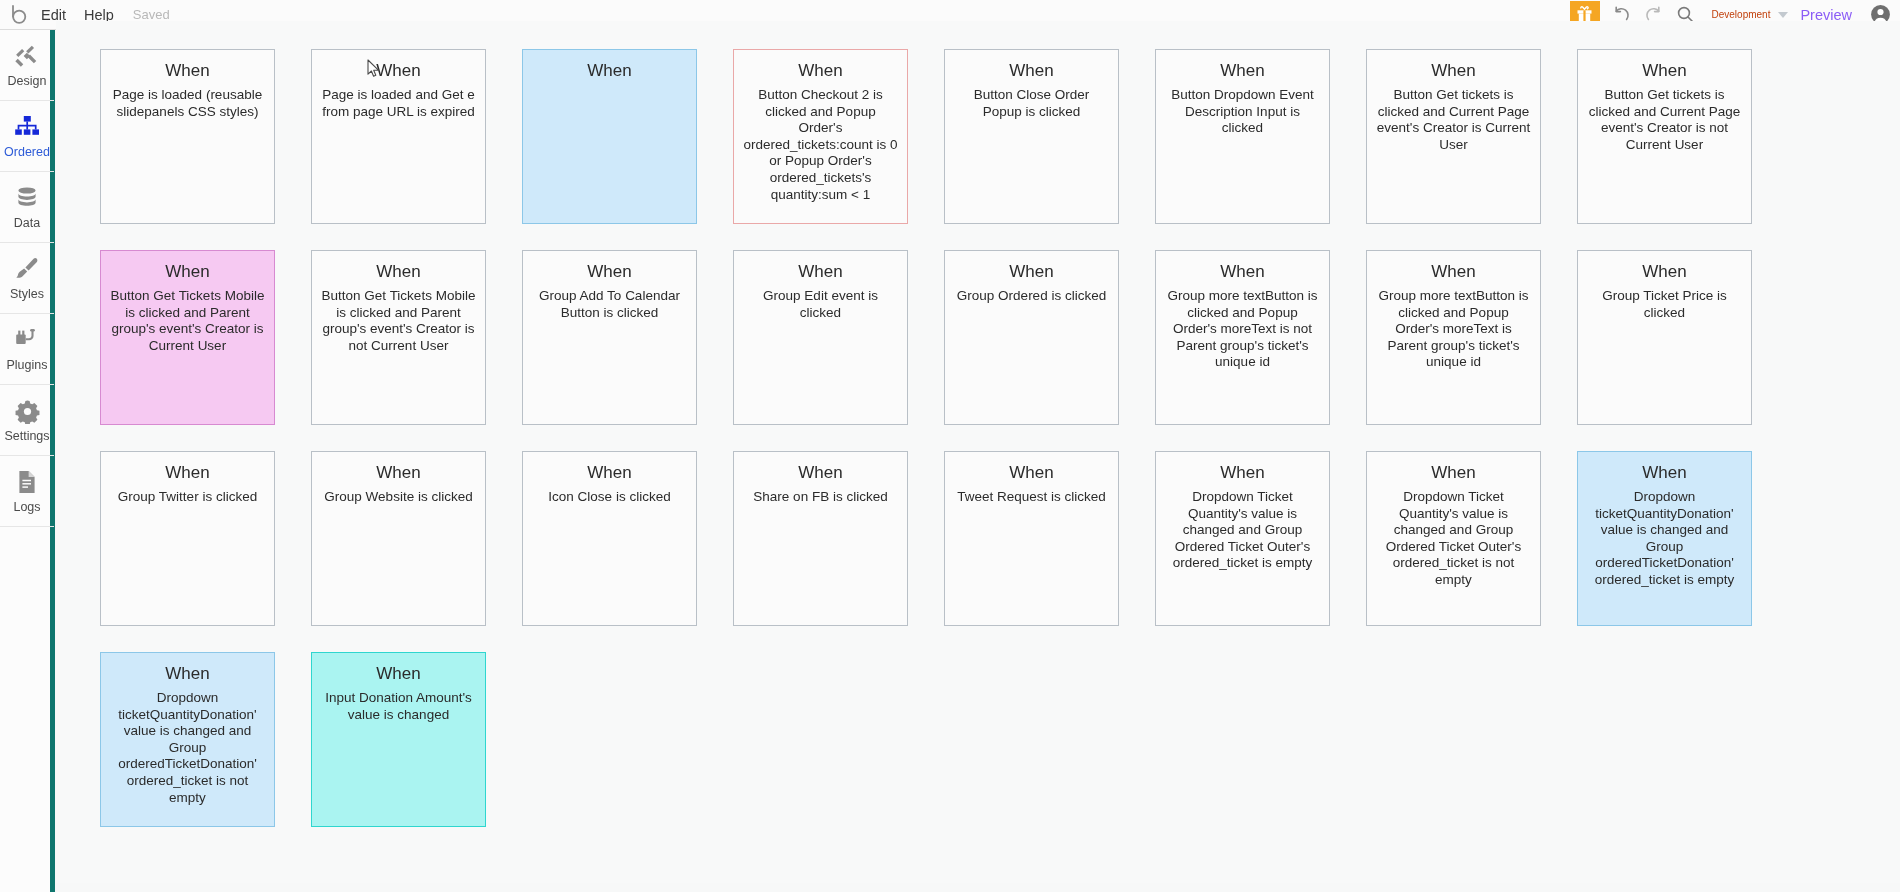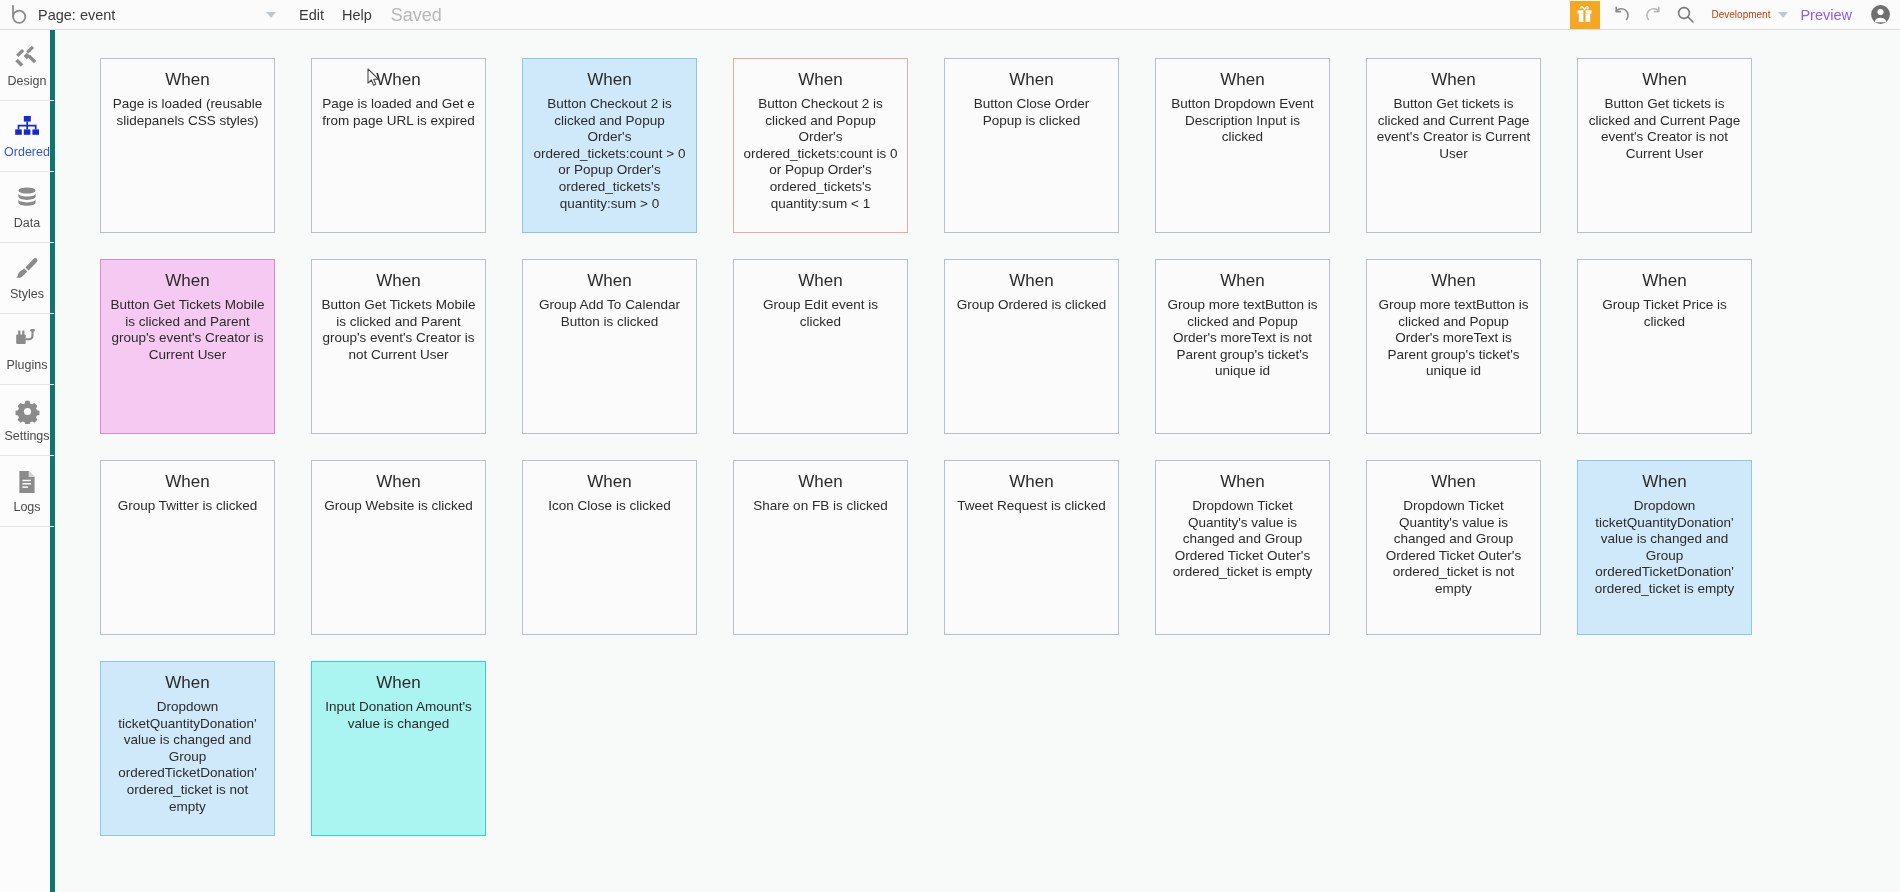--- a/index.html
+++ b/index.html
@@ -195,10 +195,6 @@
     </svg>
   </div>
 
-  <div class="page-select">
-    <span class="lbl">Page: event</span>
-    <span class="caret"></span>
-  </div>
 
 
   <div class="menu-link">Edit</div>

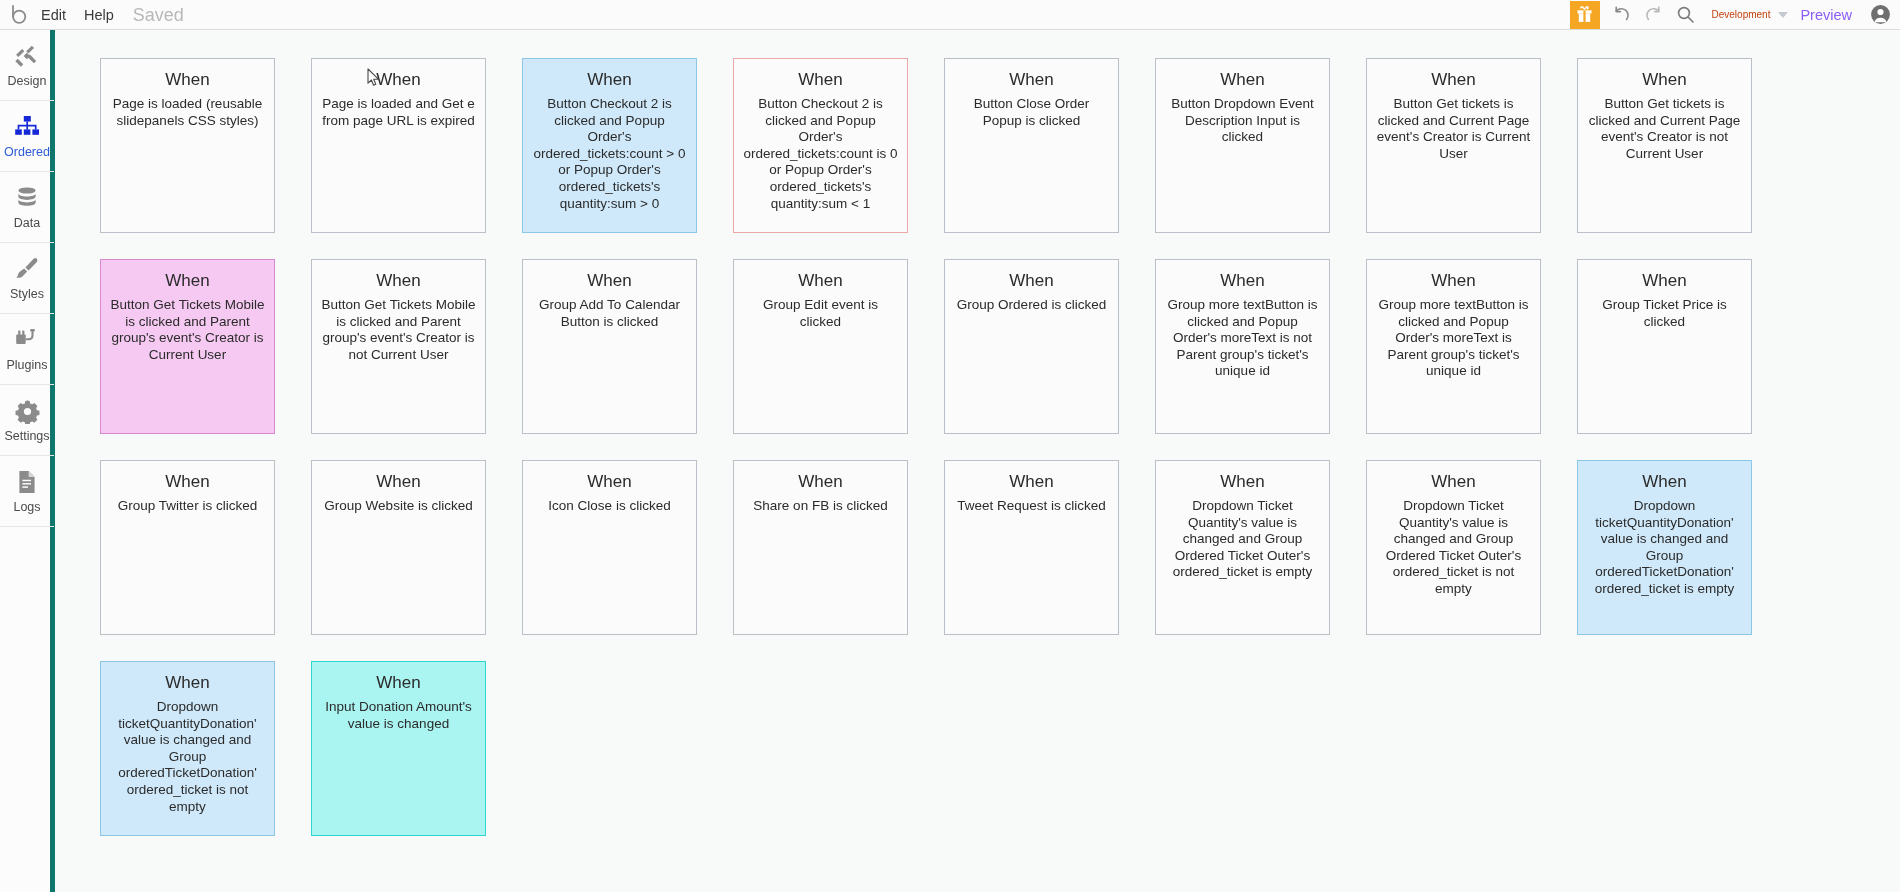--- a/index.html
+++ b/index.html
@@ -53,7 +53,7 @@
     padding: 0 9px; line-height: 30px; cursor: pointer;
   }
   .saved-label {
-    font-size: 18px; color: #b8b8b8;
+    font-size: 13px; color: #b8b8b8;
     padding: 0 10px; line-height: 30px;
   }
 

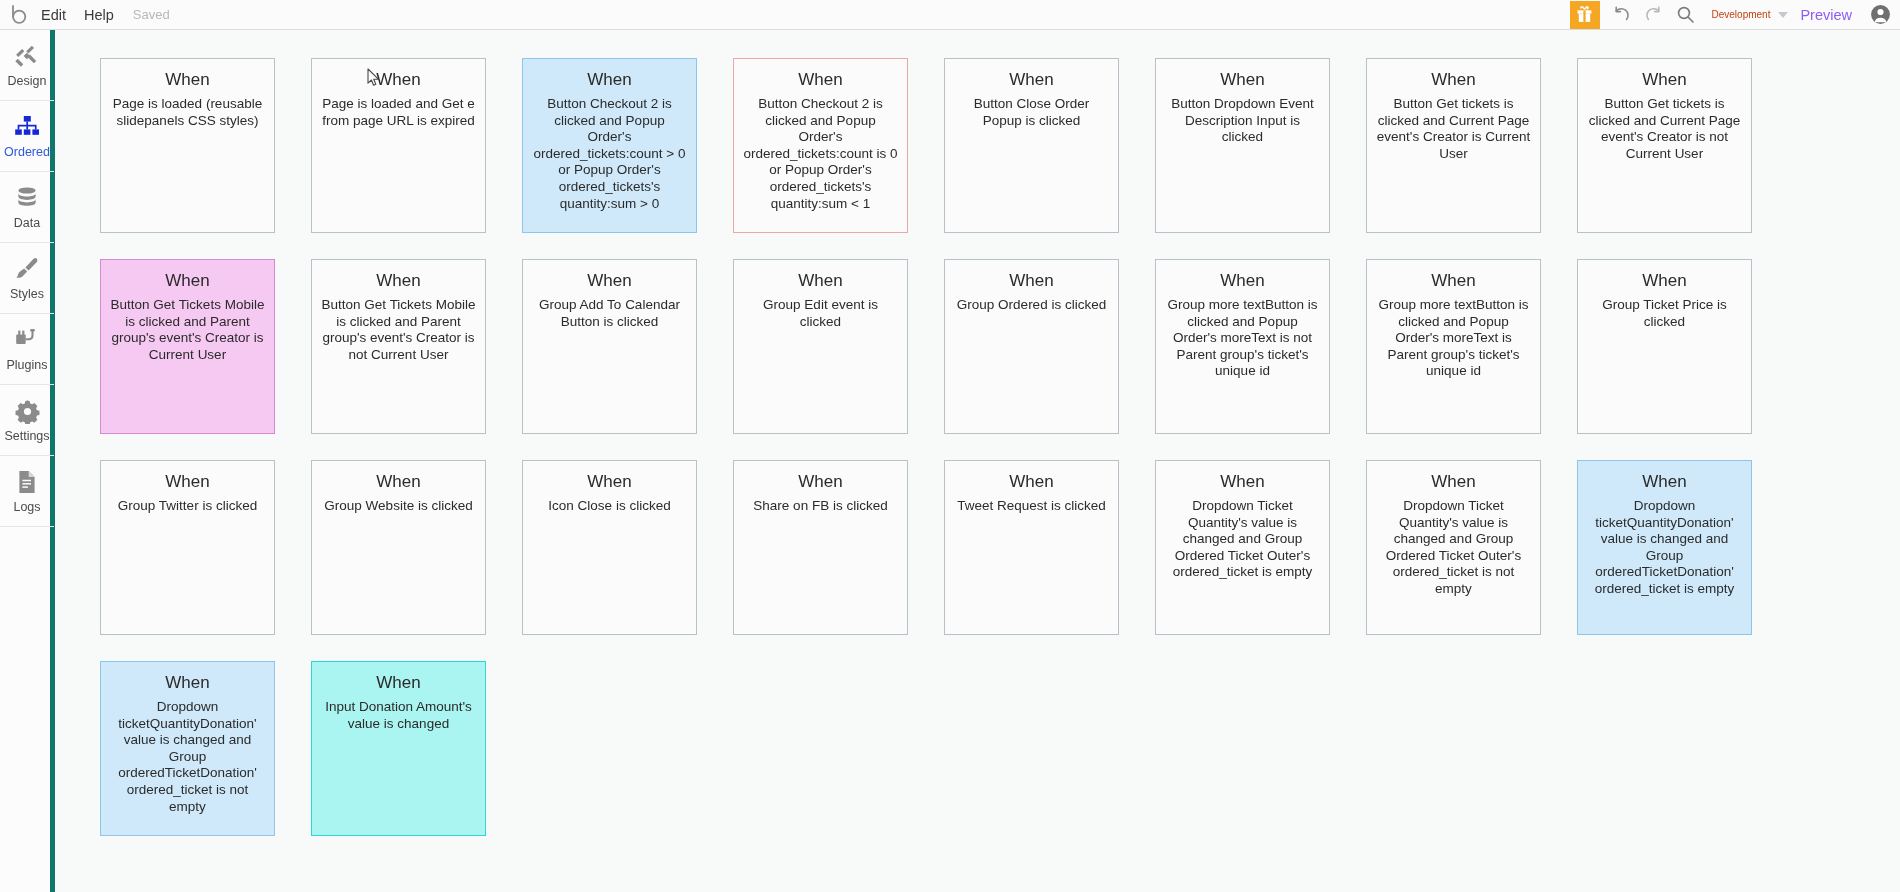--- a/index.html
+++ b/index.html
@@ -126,7 +126,7 @@
 
   
   .canvas {
-    position: absolute; top: 30px; left: 56px;
+    position: absolute; top: 21px; left: 56px;
     width: 1844px; height: 862px;
     background: #f8f9f9;
     overflow: hidden;

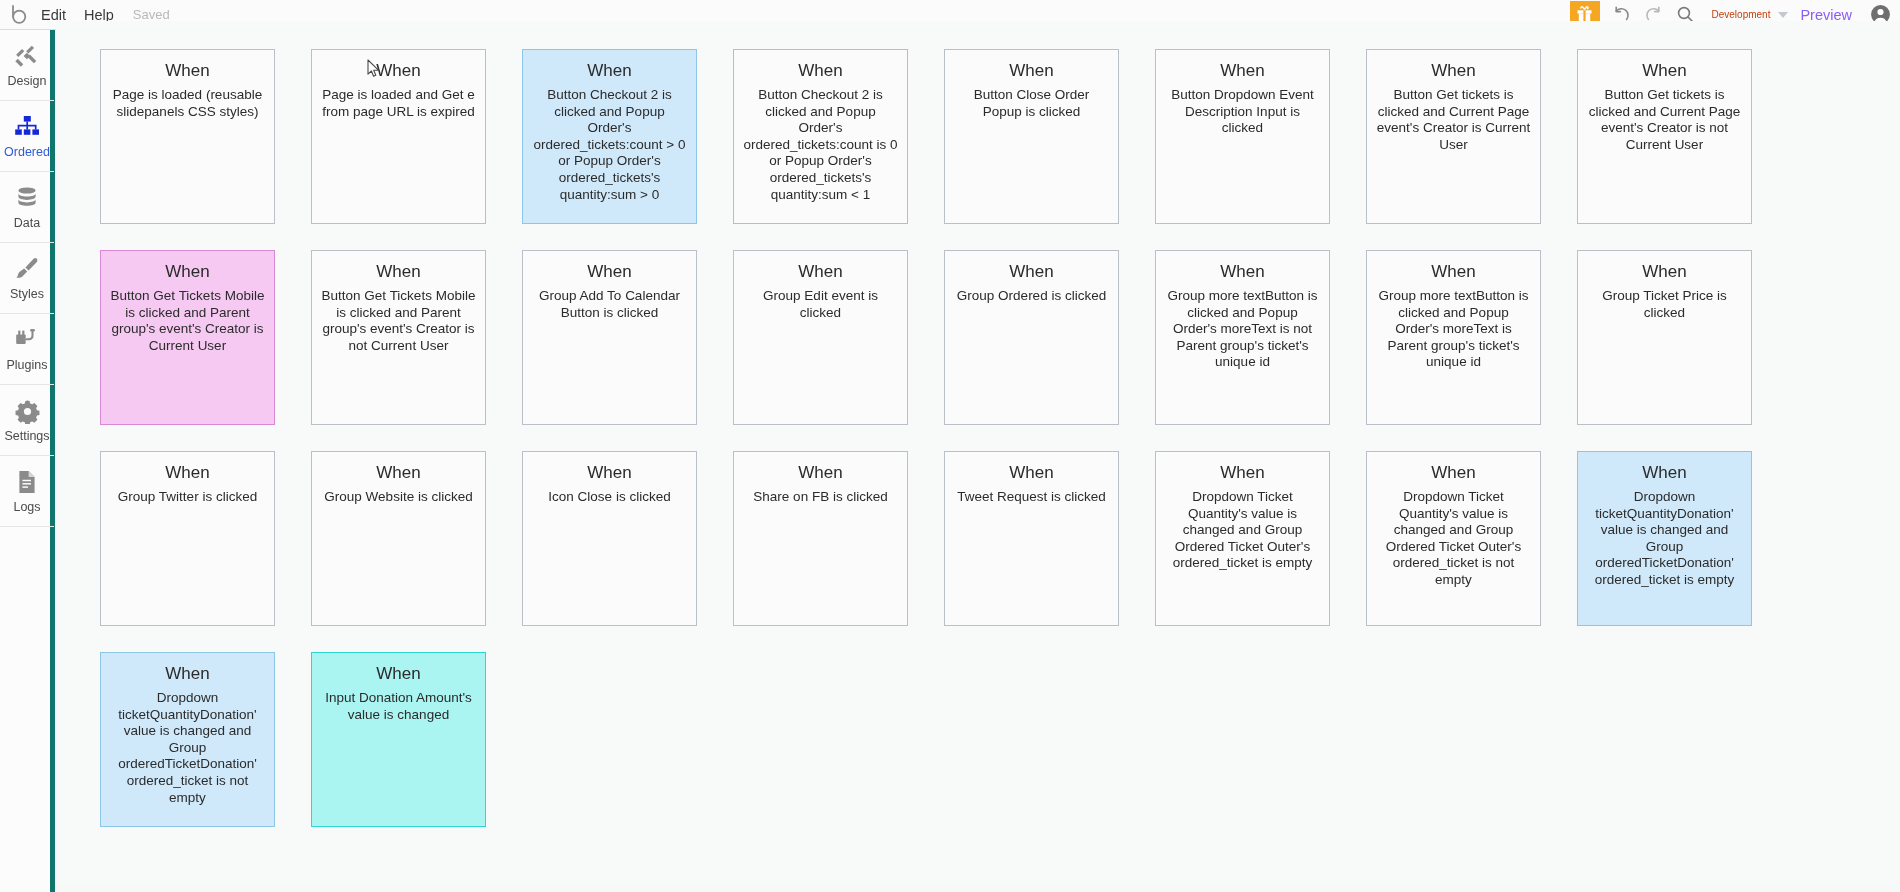--- a/index.html
+++ b/index.html
@@ -360,7 +360,6 @@
       </div>
       <div class="card blue">
         <div class="when">When</div>
-        <div class="desc">Button Checkout 2 is clicked and Popup Order's ordered_tickets:count &gt; 0 or Popup Order's ordered_tickets's quantity:sum &gt; 0</div>
       </div>
       <div class="card red">
         <div class="when">When</div>

